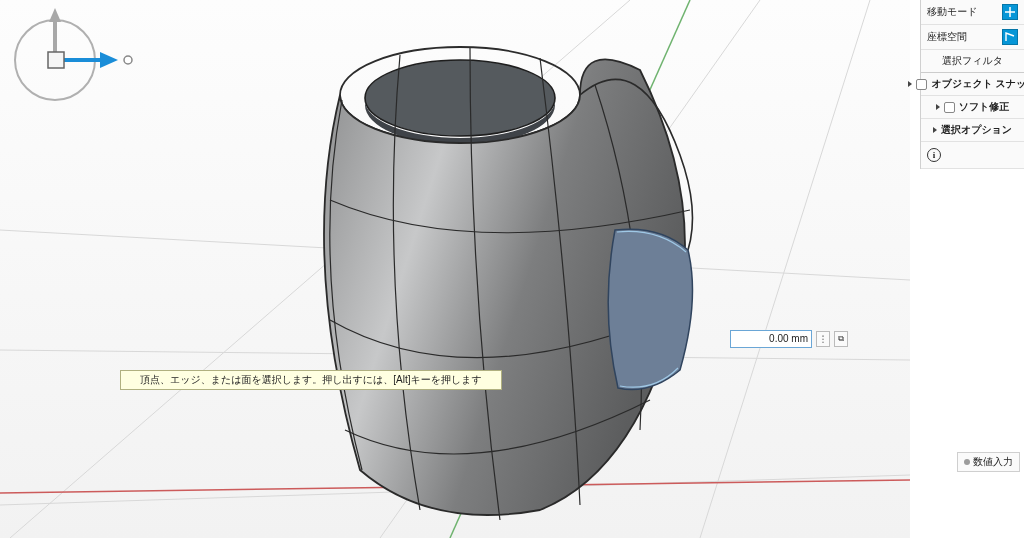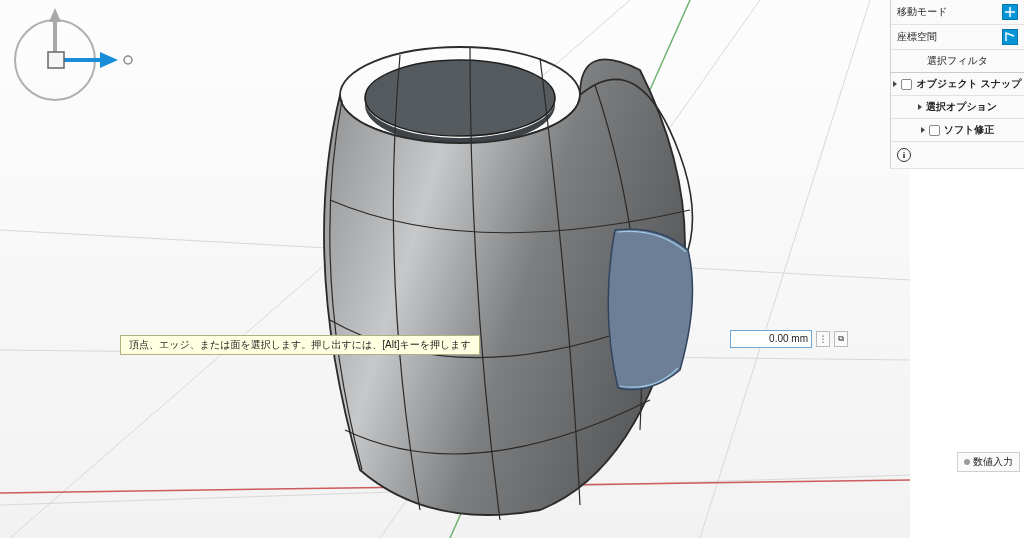--- a/index.html
+++ b/index.html
@@ -25,7 +25,7 @@
   .panel {
     position: absolute;
     right: 0; top: 0;
-    width: 134px;
+    width: 104px;
     background: #fafafa;
     border-left: 1px solid #d0d0d0;
     display: flex;

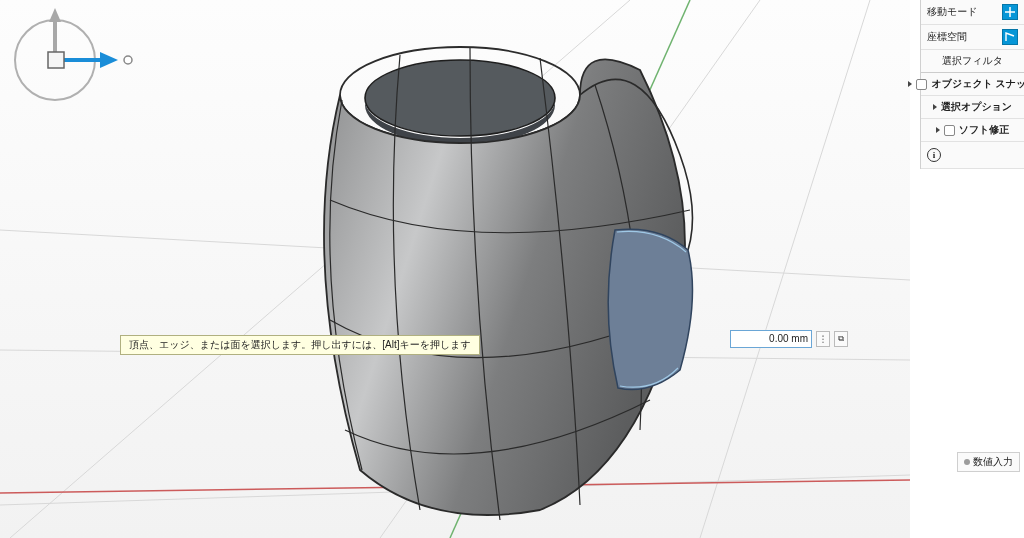--- a/index.html
+++ b/index.html
@@ -265,13 +265,13 @@
 
   <div class="panel-row header">
     <span class="tri"></span>
-    <span>選択オプション</span>
+    <span class="cb"></span>
+    <span>ソフト修正</span>
   </div>
 
   <div class="panel-row header">
     <span class="tri"></span>
-    <span class="cb"></span>
-    <span>ソフト修正</span>
+    <span>選択オプション</span>
   </div>
 
 

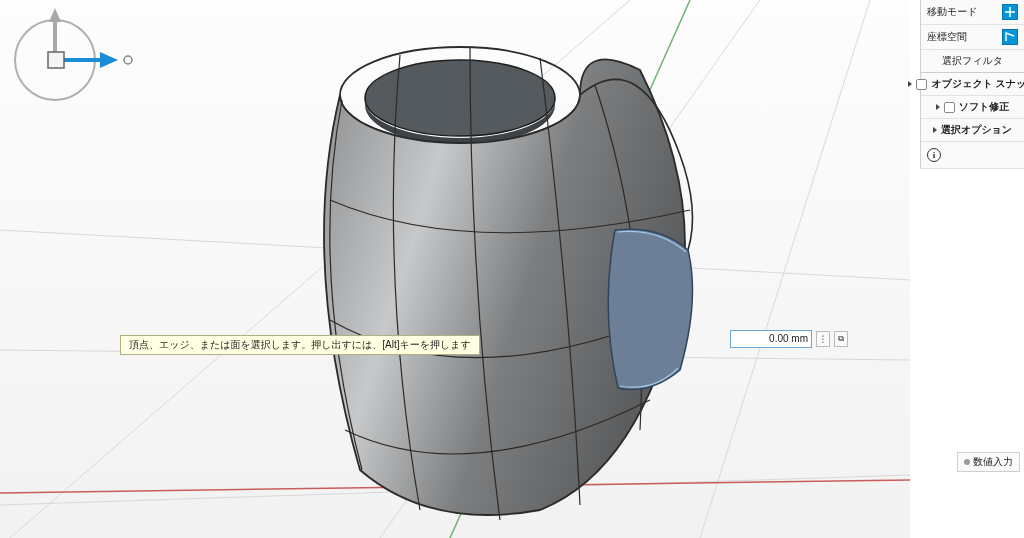--- a/index.html
+++ b/index.html
@@ -88,10 +88,10 @@
   
   .hint {
     position: absolute;
-    left: 120px; top: 335px;
+    left: 120px; top: 370px;
     background: #ffffe1;
     border: 1px solid #b0b080;
-    padding: 2px 8px;
+    padding: 2px 19px;
     font-size: 10px;
     white-space: nowrap;
   }

